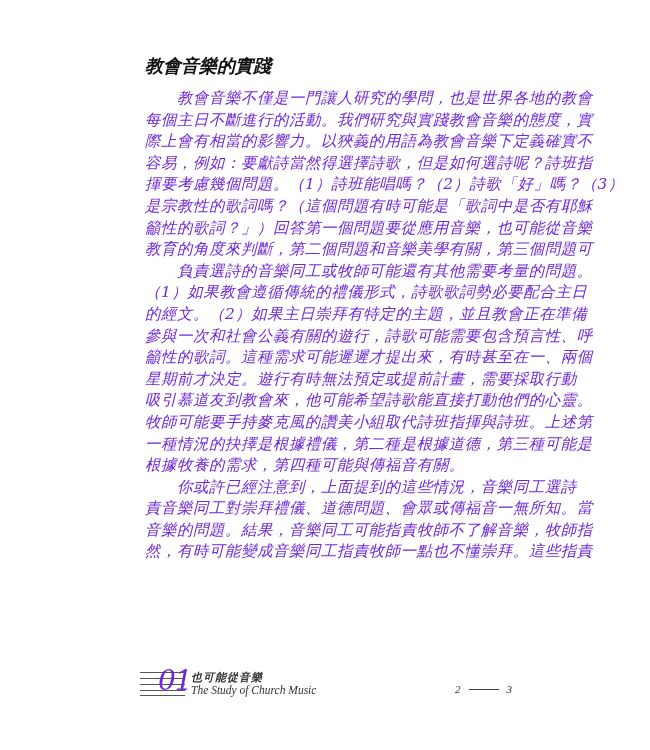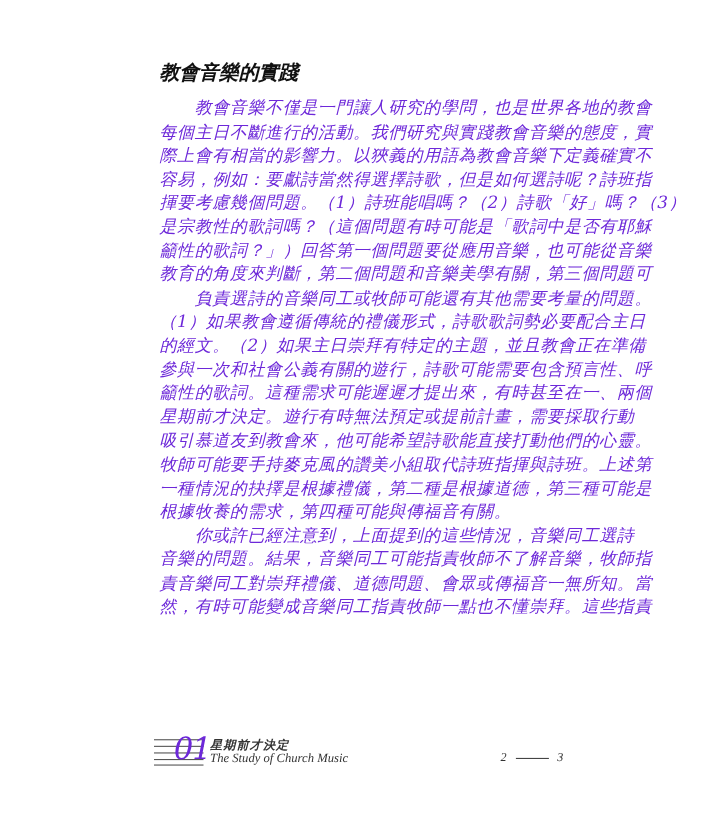--- a/index.html
+++ b/index.html
@@ -49,8 +49,8 @@
     <div class="line">一種情況的抉擇是根據禮儀，第二種是根據道德，第三種可能是</div>
     <div class="line">根據牧養的需求，第四種可能與傳福音有關。</div>
     <div class="line">　　你或許已經注意到，上面提到的這些情況，音樂同工選詩</div>
+    <div class="line">責音樂同工對崇拜禮儀、道德問題、會眾或傳福音一無所知。當</div>
     <div class="line">音樂的問題。結果，音樂同工可能指責牧師不了解音樂，牧師指</div>
-    <div class="line">責音樂同工對崇拜禮儀、道德問題、會眾或傳福音一無所知。當</div>
     <div class="line">然，有時可能變成音樂同工指責牧師一點也不懂崇拜。這些指責</div>
   </div>
 

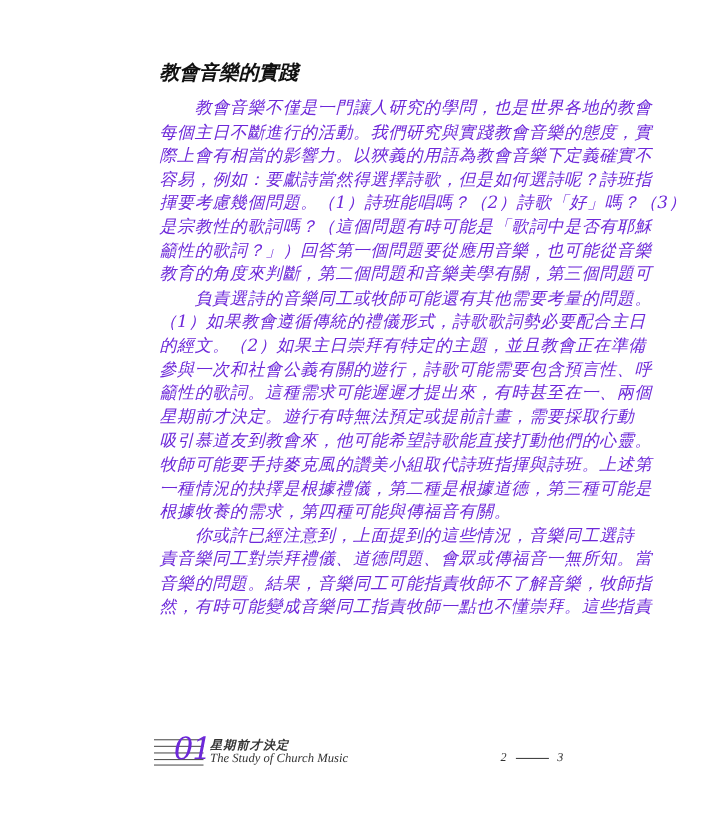--- a/index.html
+++ b/index.html
@@ -63,7 +63,7 @@
     <div style="top:25px"></div>
   </div>
   <div class="chap-num">01</div>
-  <div class="chap-title-zh">星期前才決定</div>
+  <div class="chap-title-zh">也可能從音樂</div>
   <div class="chap-title-en">The Study of Church Music</div>
   <div class="pages">
     <span>2</span>

